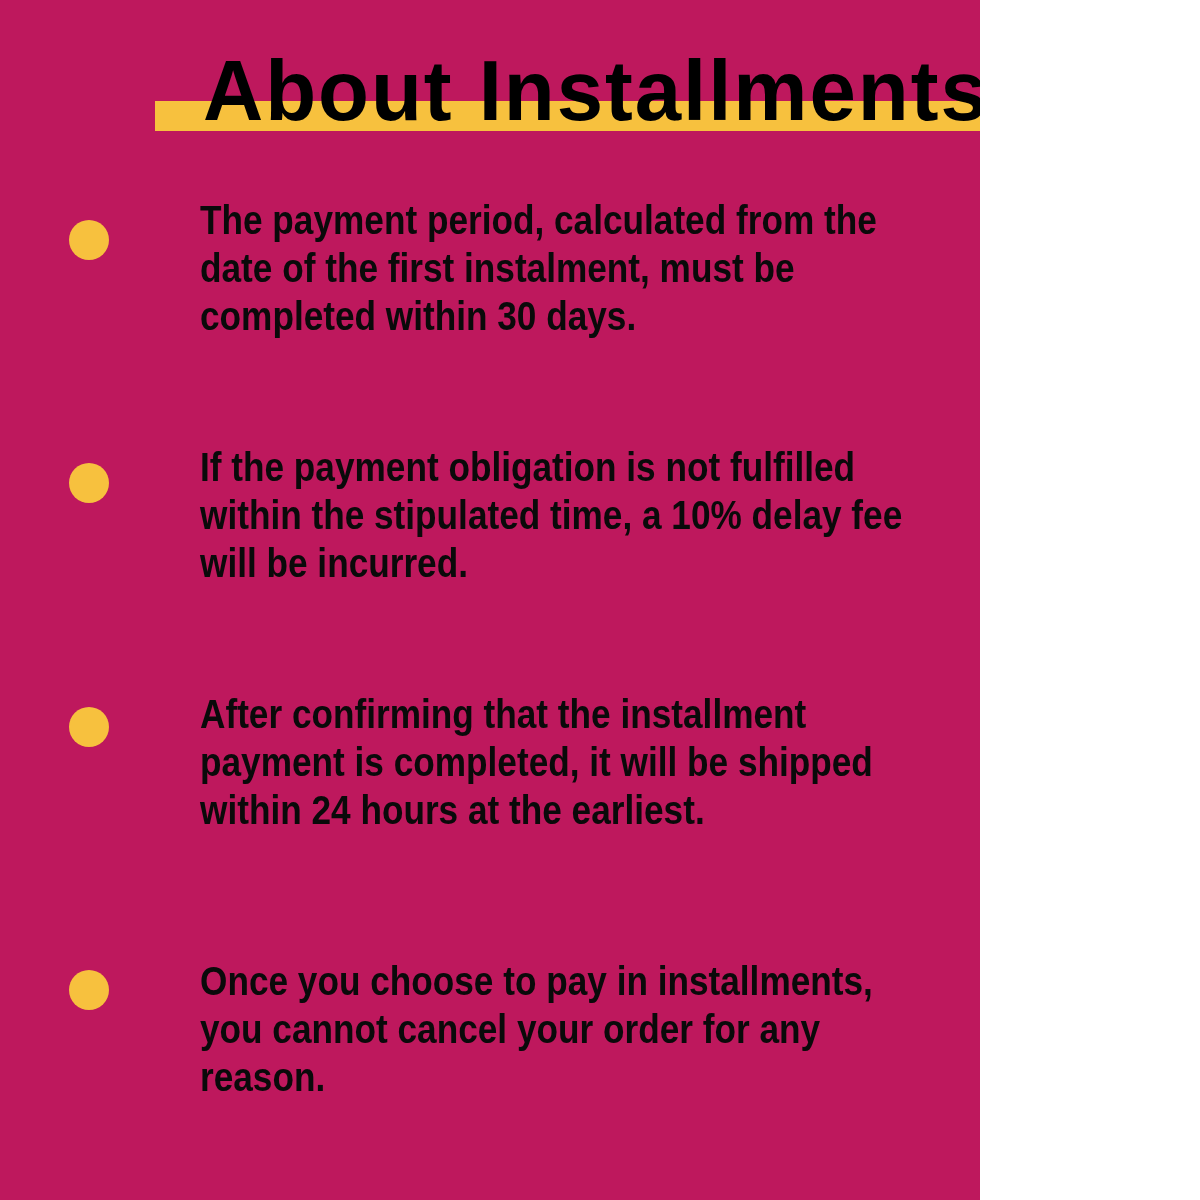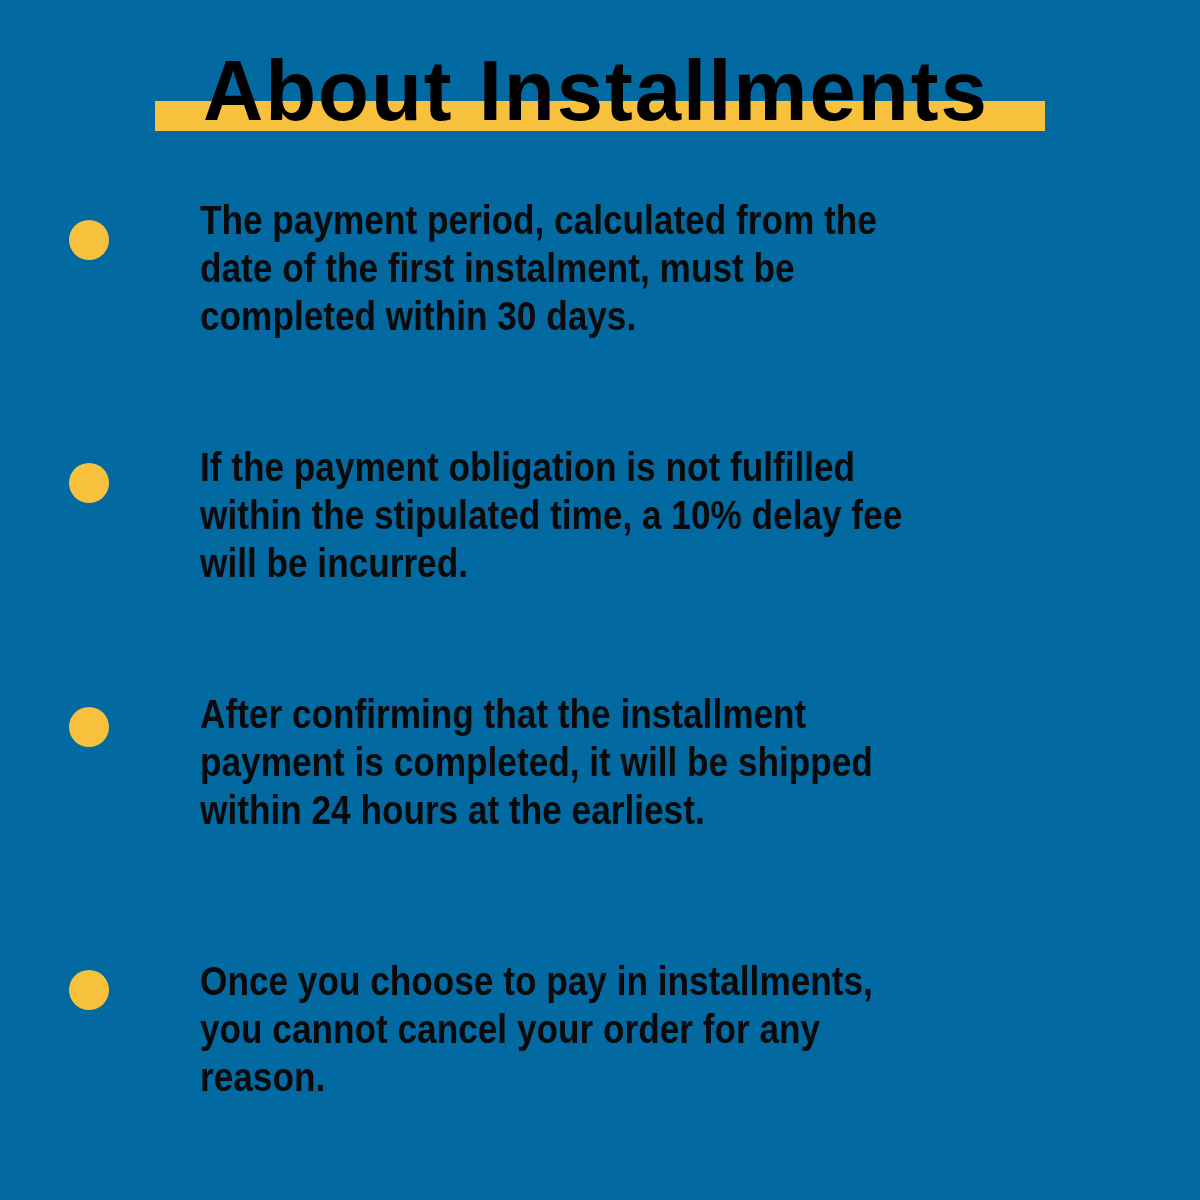--- a/index.html
+++ b/index.html
@@ -9,9 +9,9 @@
   }
   .canvas {
     position: relative;
-    width: 1200px;
+    width: 980px;
     height: 1200px;
-    background: #0369a1;
+    background: #be185d;
     overflow: hidden;
     font-family: "Liberation Sans", sans-serif;
   }

